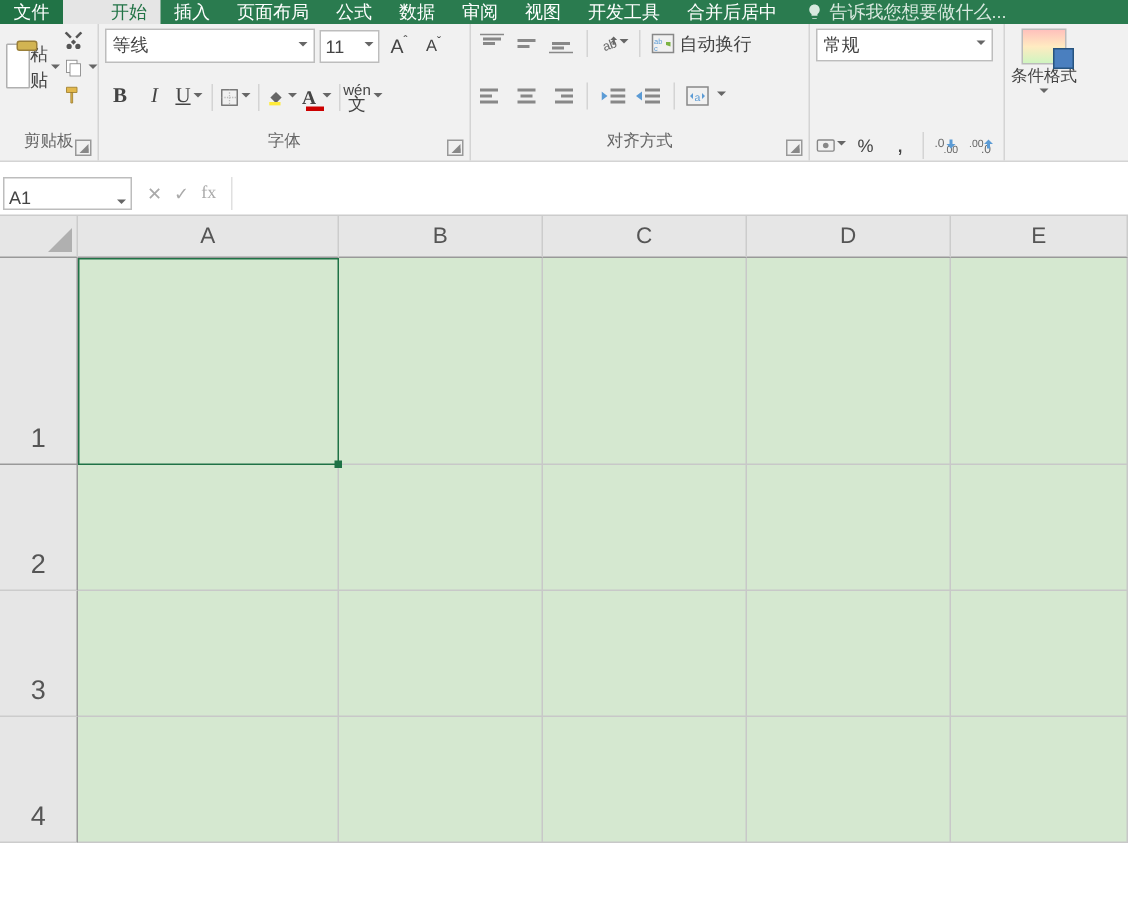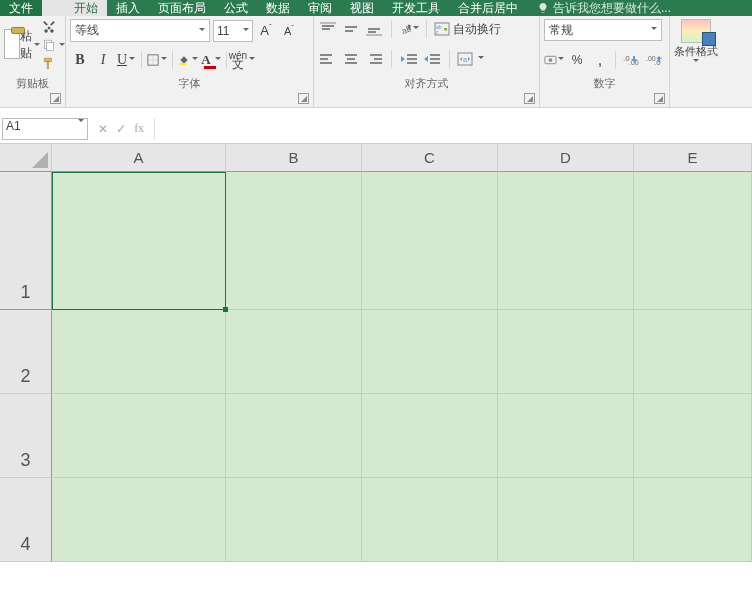--- a/index.html
+++ b/index.html
@@ -14,7 +14,7 @@
 
 .ribbon{height:92px;background:#f1f1f1;border-bottom:1px solid #d4d4d4;display:flex;}
 .group{border-right:1px solid #d4d4d4;display:flex;flex-direction:column;justify-content:space-between;padding:3px 4px 0 4px;}
-.glabel{text-align:center;font-size:11px;color:#666;padding:2px 0 16px;position:relative;}
+.glabel{text-align:center;font-size:11px;color:#666;padding:2px 0 6px;position:relative;}
 .dlg{position:absolute;right:0;bottom:3px;width:11px;height:11px;border:1px solid #999;}
 .dlg::after{content:"";position:absolute;right:1px;bottom:1px;border:3px solid transparent;border-right-color:#888;border-bottom-color:#888;}
 .row{display:flex;align-items:center;gap:3px;}

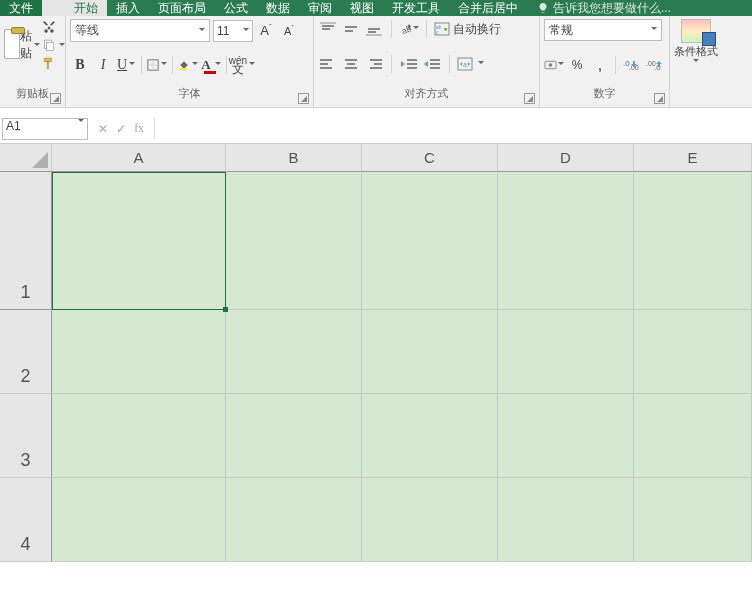--- a/index.html
+++ b/index.html
@@ -319,7 +319,6 @@
           </svg>
         </div>
     </div>
-    <div class="glabel"><span>数字</span><span class="dlg"></span></div>
   </div>
 
   <div class="group" style="width:56px;border-right:none">

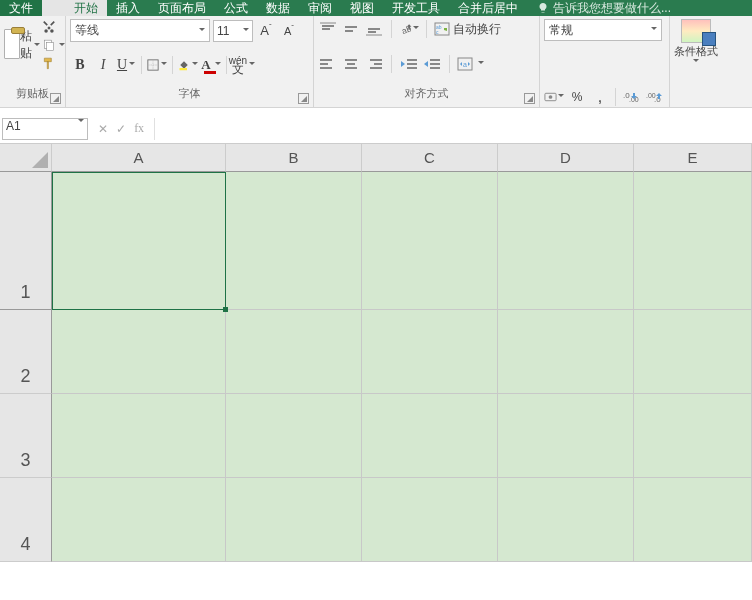--- a/index.html
+++ b/index.html
@@ -54,7 +54,7 @@
 .cfmtico::after{content:"";position:absolute;right:-6px;bottom:-4px;width:12px;height:12px;background:#4a7fbf;border:1px solid #27547f;}
 
 .fbar{height:30px;border-bottom:1px solid #ccc;display:flex;align-items:center;margin-top:6px;}
-.namebox{width:86px;height:22px;border:1px solid #bdbdbd;background:#fff;margin-left:2px;display:flex;align-items:flex-start;justify-content:space-between;padding:0 3px;font-size:12px;gap:28px;}
+.namebox{width:86px;height:22px;border:1px solid #bdbdbd;background:#fff;margin-left:2px;display:flex;align-items:flex-end;justify-content:space-between;padding:0 3px;font-size:12px;gap:28px;}
 .fbtns{display:flex;align-items:center;gap:8px;margin:0 10px;color:#aaa;}
 .fx{font-family:"Times New Roman",serif;}
 .finput{flex:1;height:22px;border-left:1px solid #e0e0e0;padding:0 4px;}

